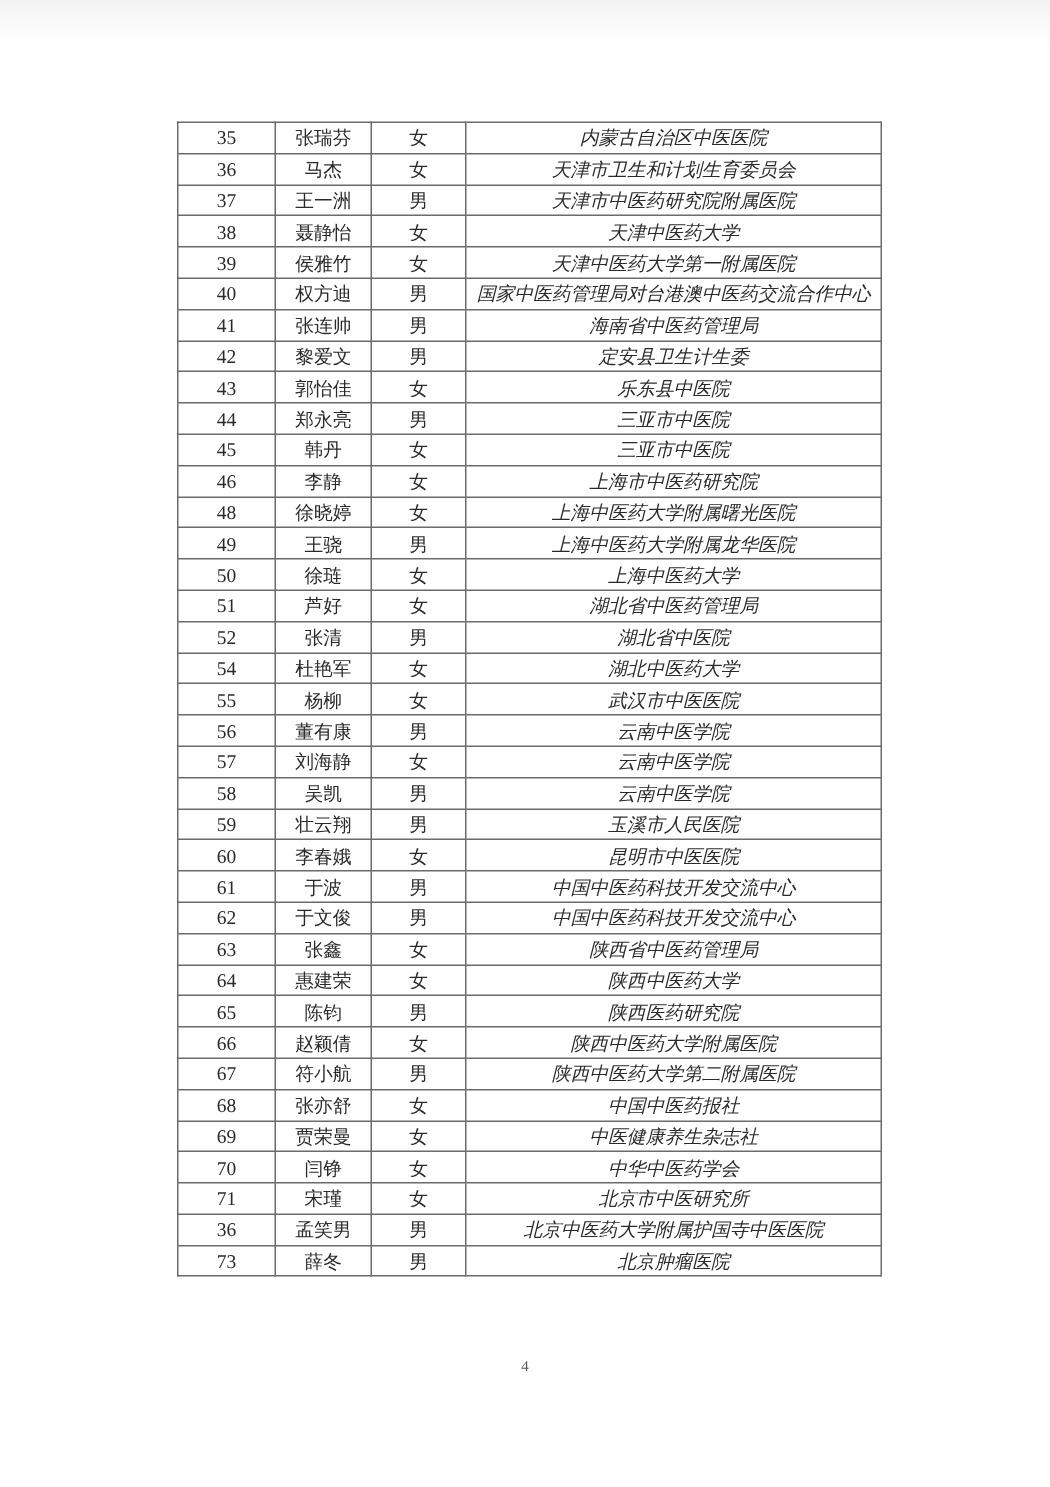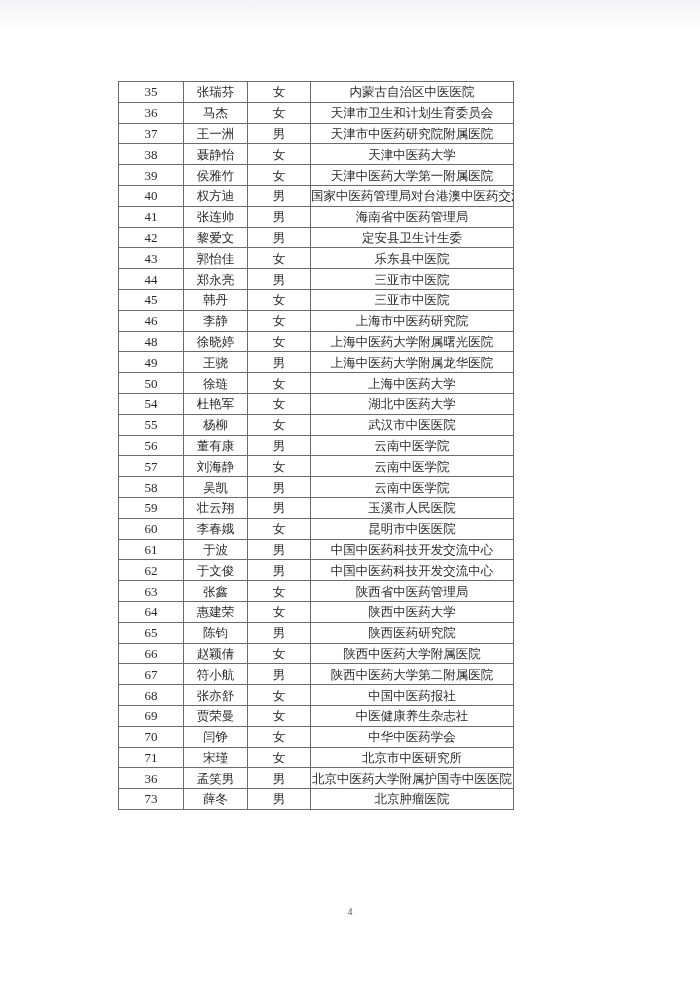--- a/index.html
+++ b/index.html
@@ -13,7 +13,7 @@
     background: linear-gradient(#f3f3f5, #ffffff);
   }
   table.roster {
-    position: absolute; left: 118px; top: 81px; width: 396px;
+    position: absolute; left: 118px; top: 81px; width: 470px;
     border-collapse: collapse; table-layout: fixed;
   }
   table.roster td {

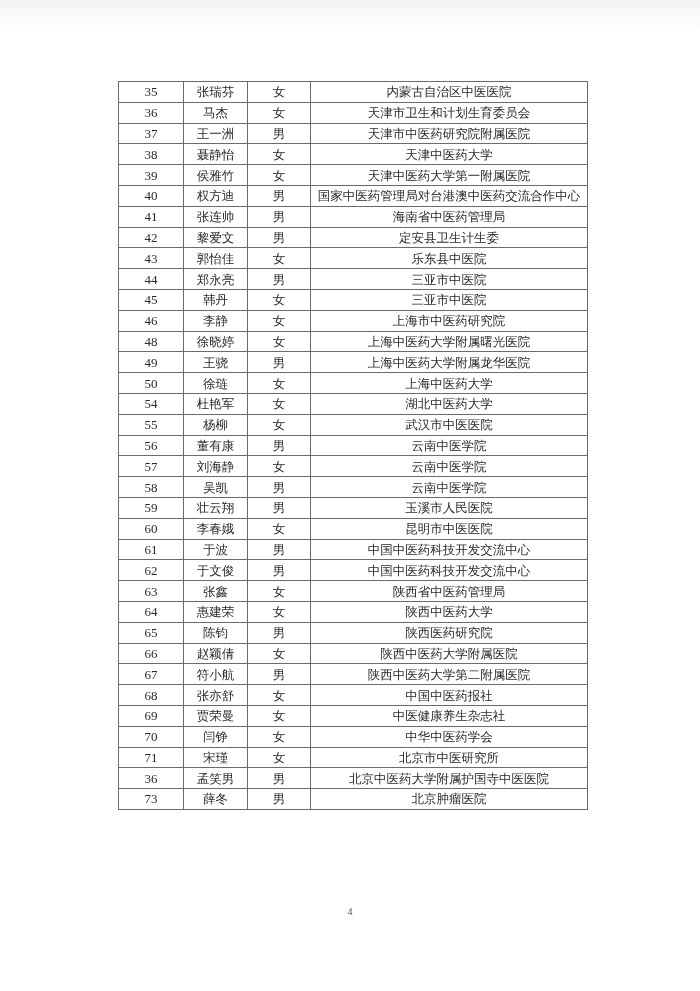--- a/index.html
+++ b/index.html
@@ -24,7 +24,7 @@
   table.roster td.c-no { width: 64px; font-family: "Liberation Serif", serif; font-size: 13px; }
   table.roster td.c-name { width: 63px; }
   table.roster td.c-gender { width: 62px; }
-  table.roster td.c-org { width: auto; }
+  table.roster td.c-org { width: auto; font-style: italic; }
   .page-number {
     position: absolute; top: 906px; left: 0; width: 700px; text-align: center;
     font-size: 10px; color: #555; font-family: "Liberation Serif", serif;

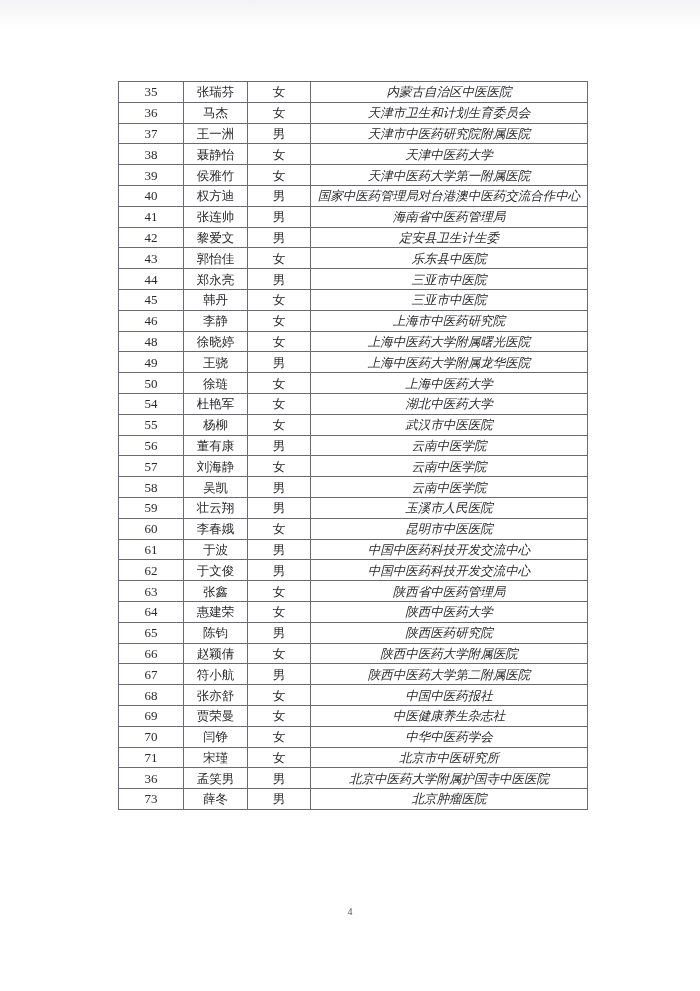--- a/index.html
+++ b/index.html
@@ -128,6 +128,12 @@
         <td class="c-org">上海中医药大学</td>
       </tr>
       <tr>
+        <td class="c-no">51</td>
+        <td class="c-name">芦好</td>
+        <td class="c-gender">女</td>
+        <td class="c-org">湖北省中医药管理局</td>
+      </tr>
+      <tr>
         <td class="c-no">54</td>
         <td class="c-name">杜艳军</td>
         <td class="c-gender">女</td>

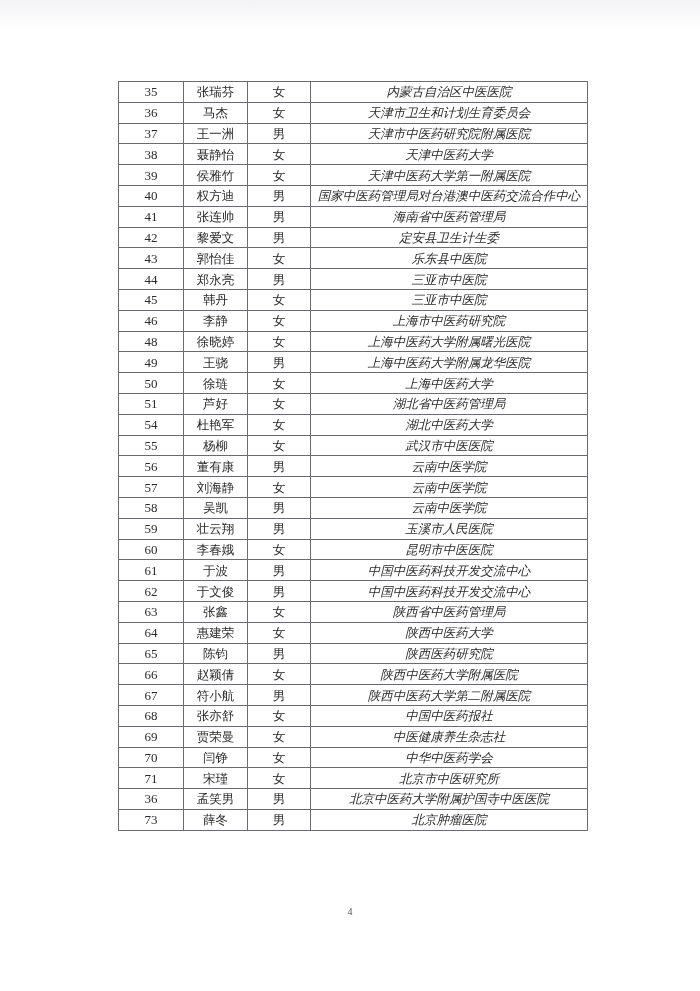--- a/index.html
+++ b/index.html
@@ -134,6 +134,12 @@
         <td class="c-org">湖北省中医药管理局</td>
       </tr>
       <tr>
+        <td class="c-no">52</td>
+        <td class="c-name">张清</td>
+        <td class="c-gender">男</td>
+        <td class="c-org">湖北省中医院</td>
+      </tr>
+      <tr>
         <td class="c-no">54</td>
         <td class="c-name">杜艳军</td>
         <td class="c-gender">女</td>

